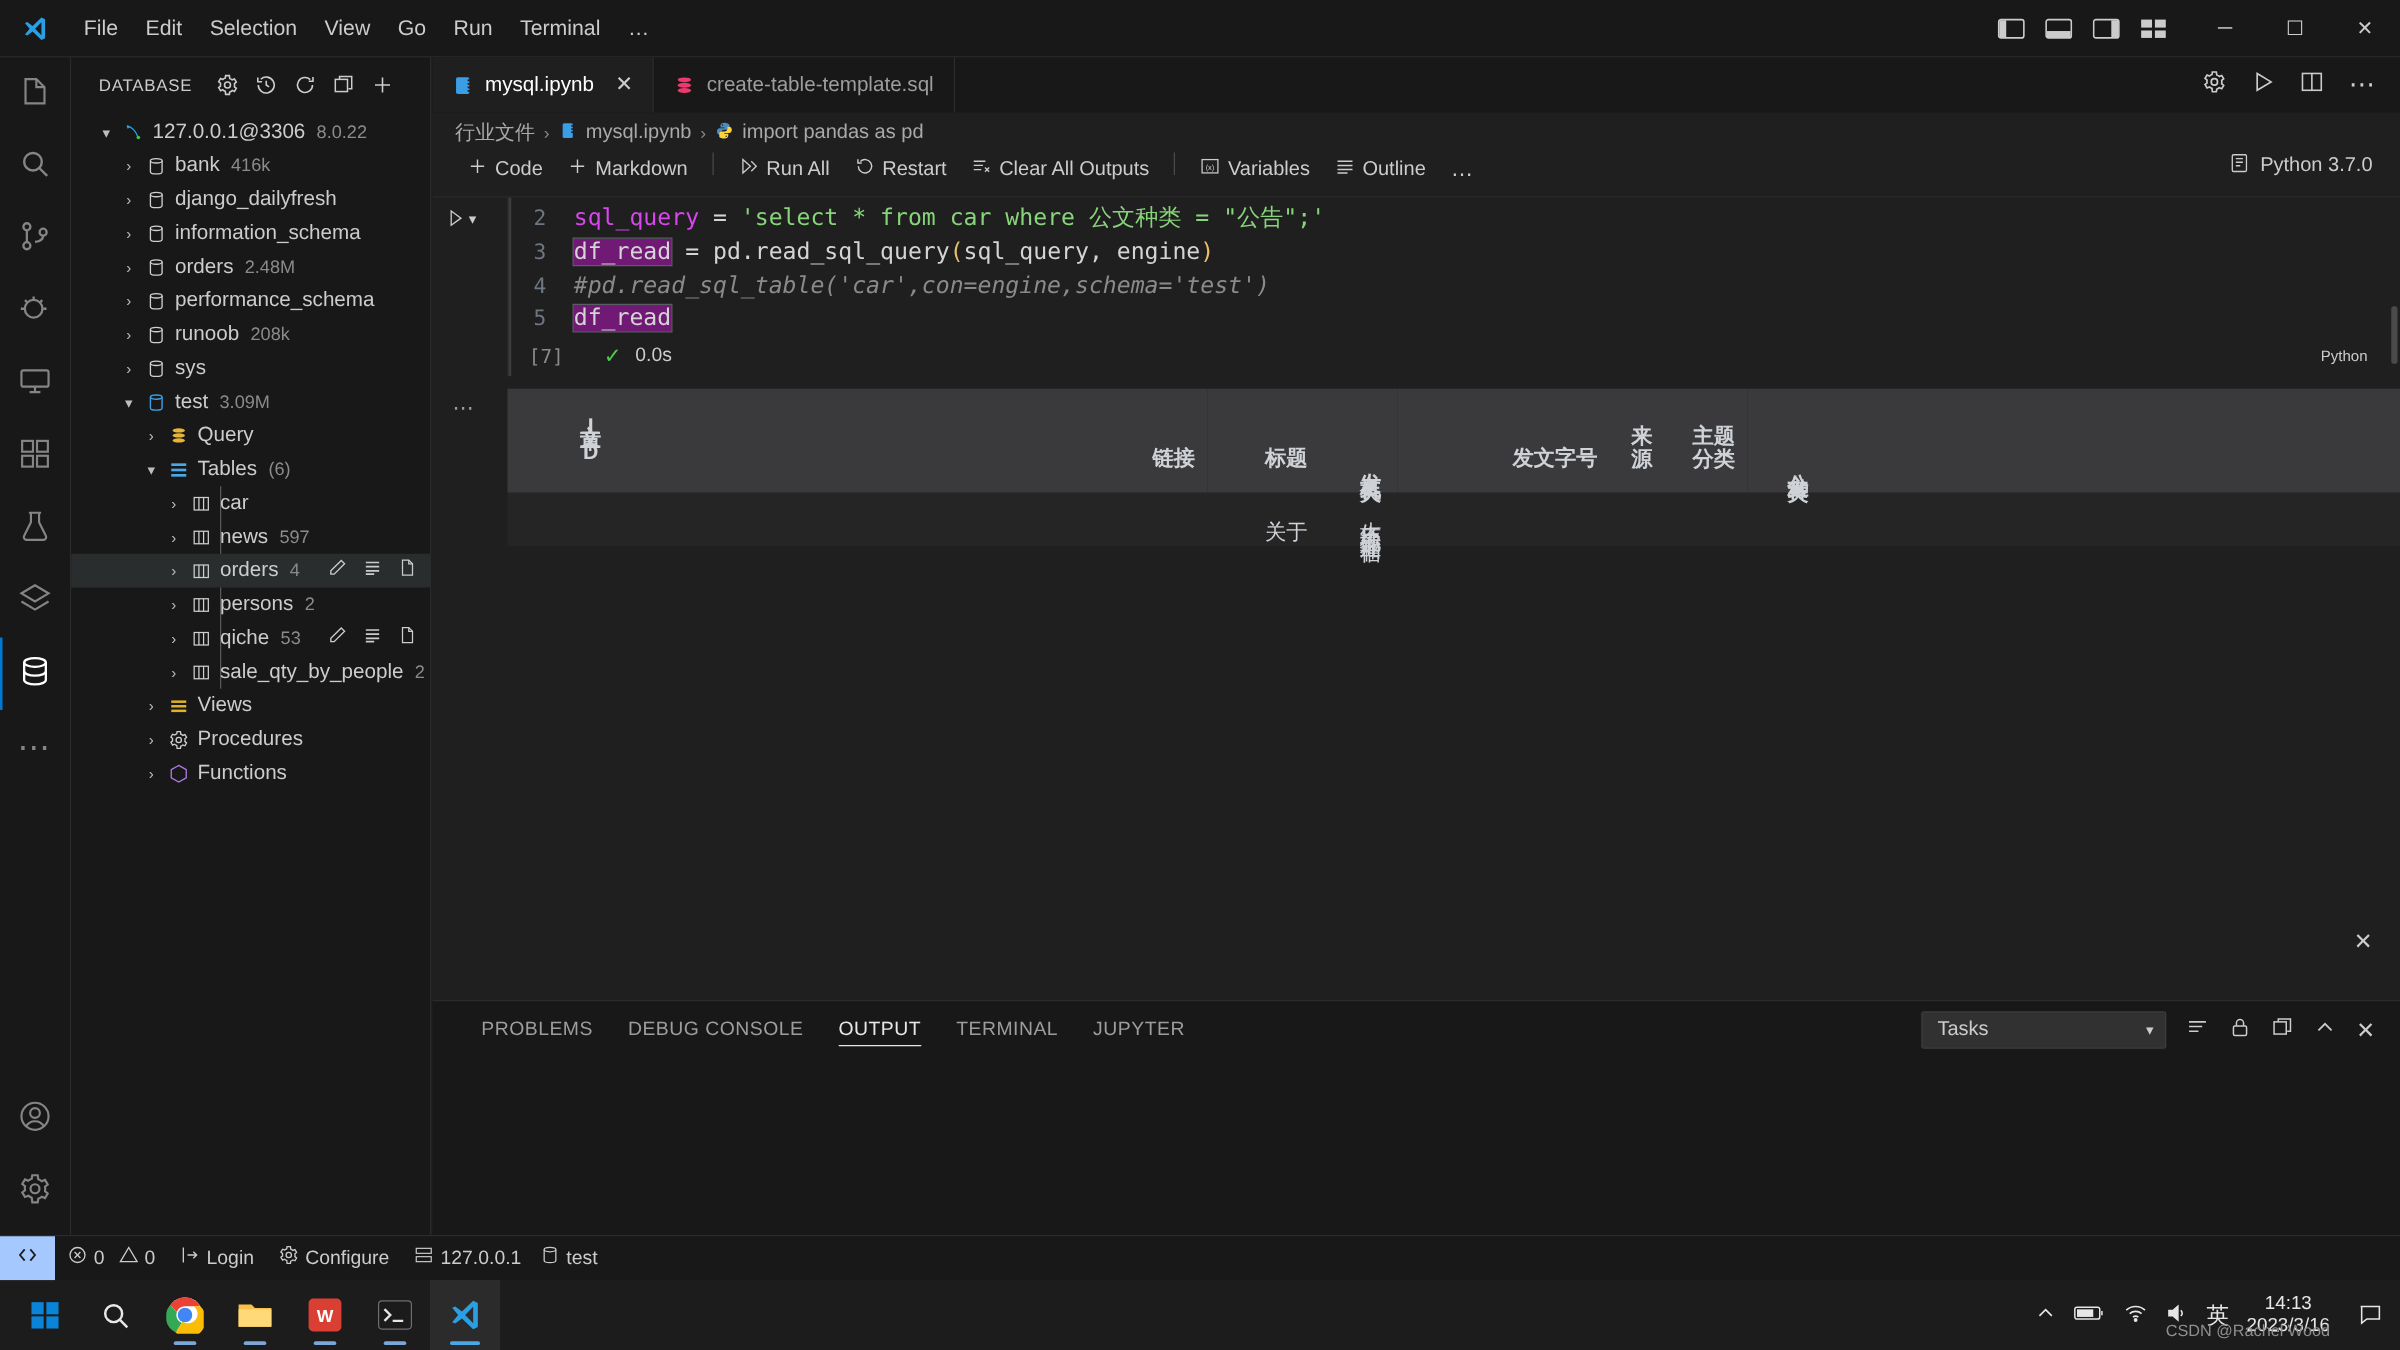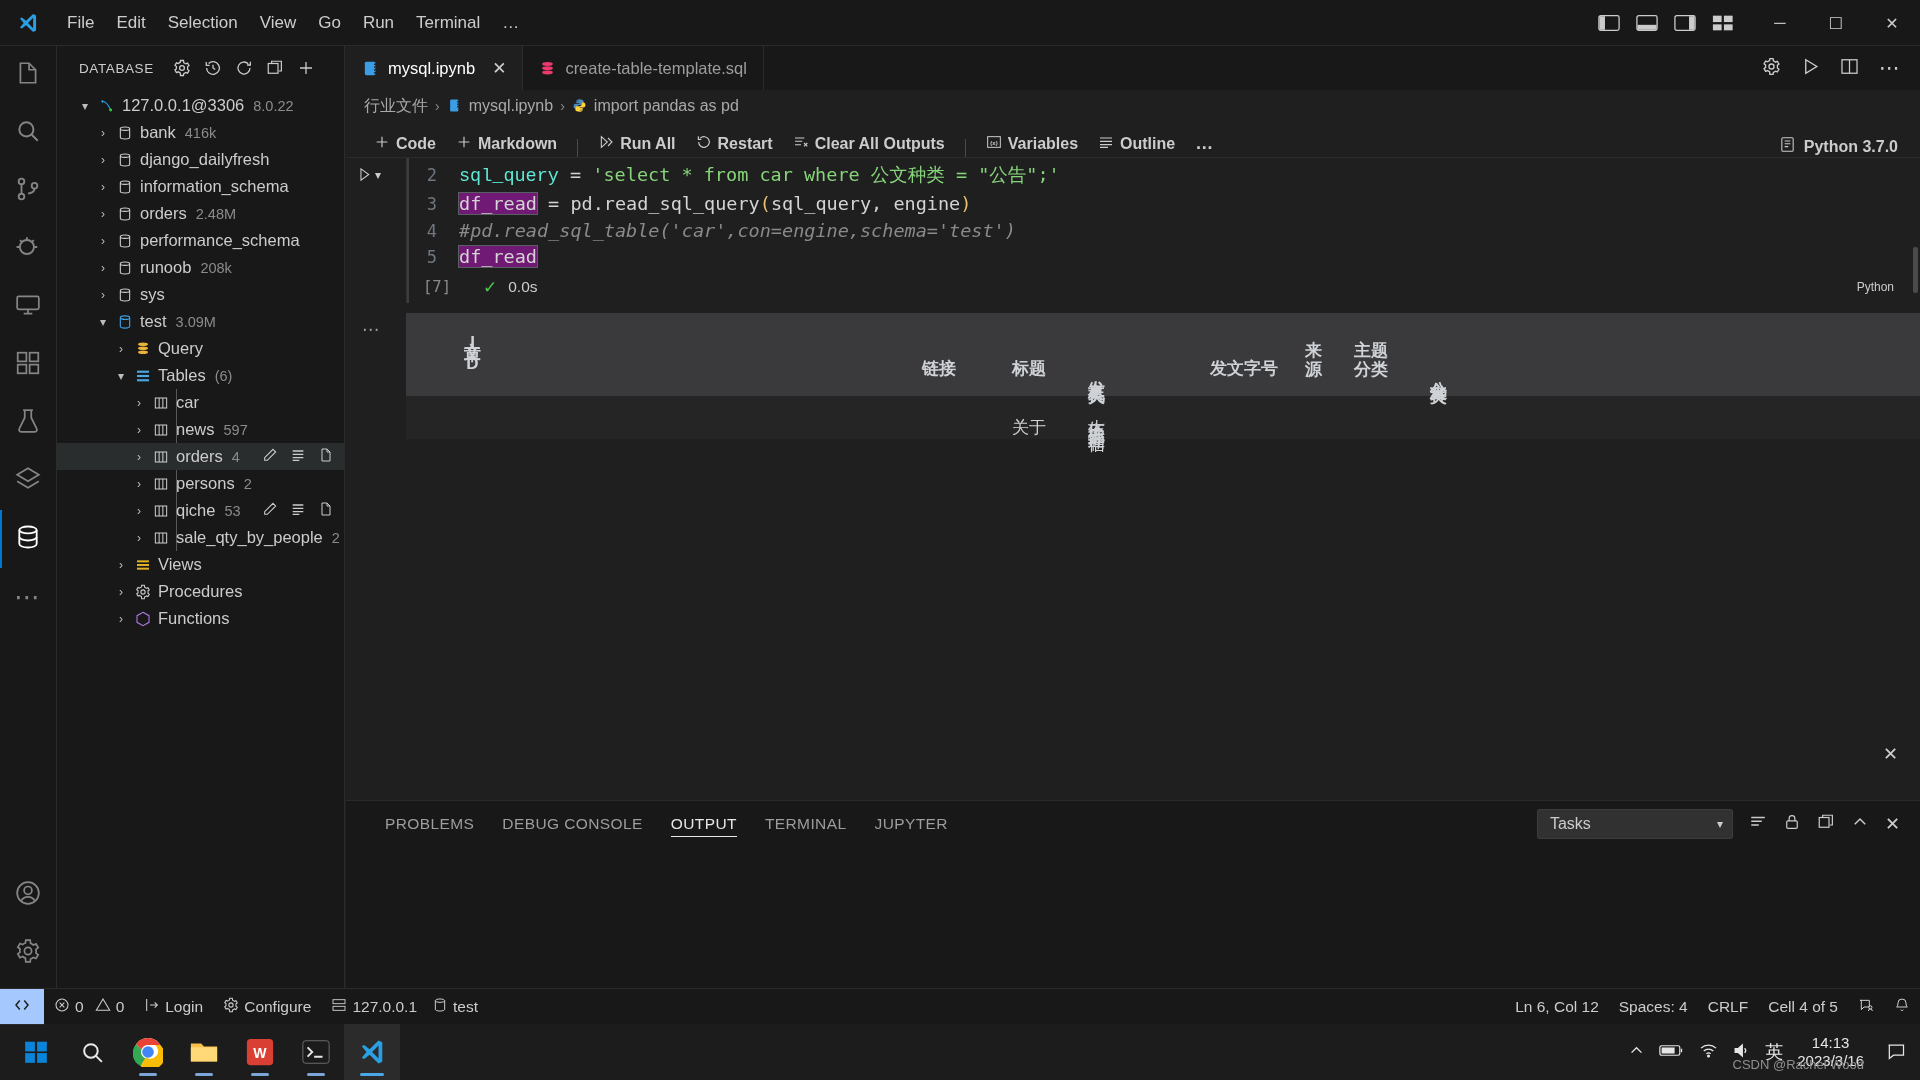--- a/index.html
+++ b/index.html
@@ -88,7 +88,7 @@
   .breadcrumb .sep { color: #8a8a8a; font-size: 14px; }
   .breadcrumb svg { width: 15px; height: 15px; vertical-align: -2px; }
 
-  .nb-toolbar { height: 36px; display: flex; align-items: flex-end; padding-left: 18px; gap: 0; font-size: 16px; color: #cccccc; border-bottom: 1px solid #2b2b2b; font-weight: bold; }
+  .nb-toolbar { height: 36px; display: flex; align-items: flex-start; padding-left: 18px; gap: 0; font-size: 16px; color: #cccccc; border-bottom: 1px solid #2b2b2b; }
   .tb-btn { display: flex; align-items: center; gap: 6px; padding: 3px 10px; border-radius: 4px; white-space: nowrap; }
   .tb-btn svg { width: 16px; height: 16px; }
   .tb-sep { width: 1px; height: 18px; background: #4a4a4a; margin: 0 10px; }

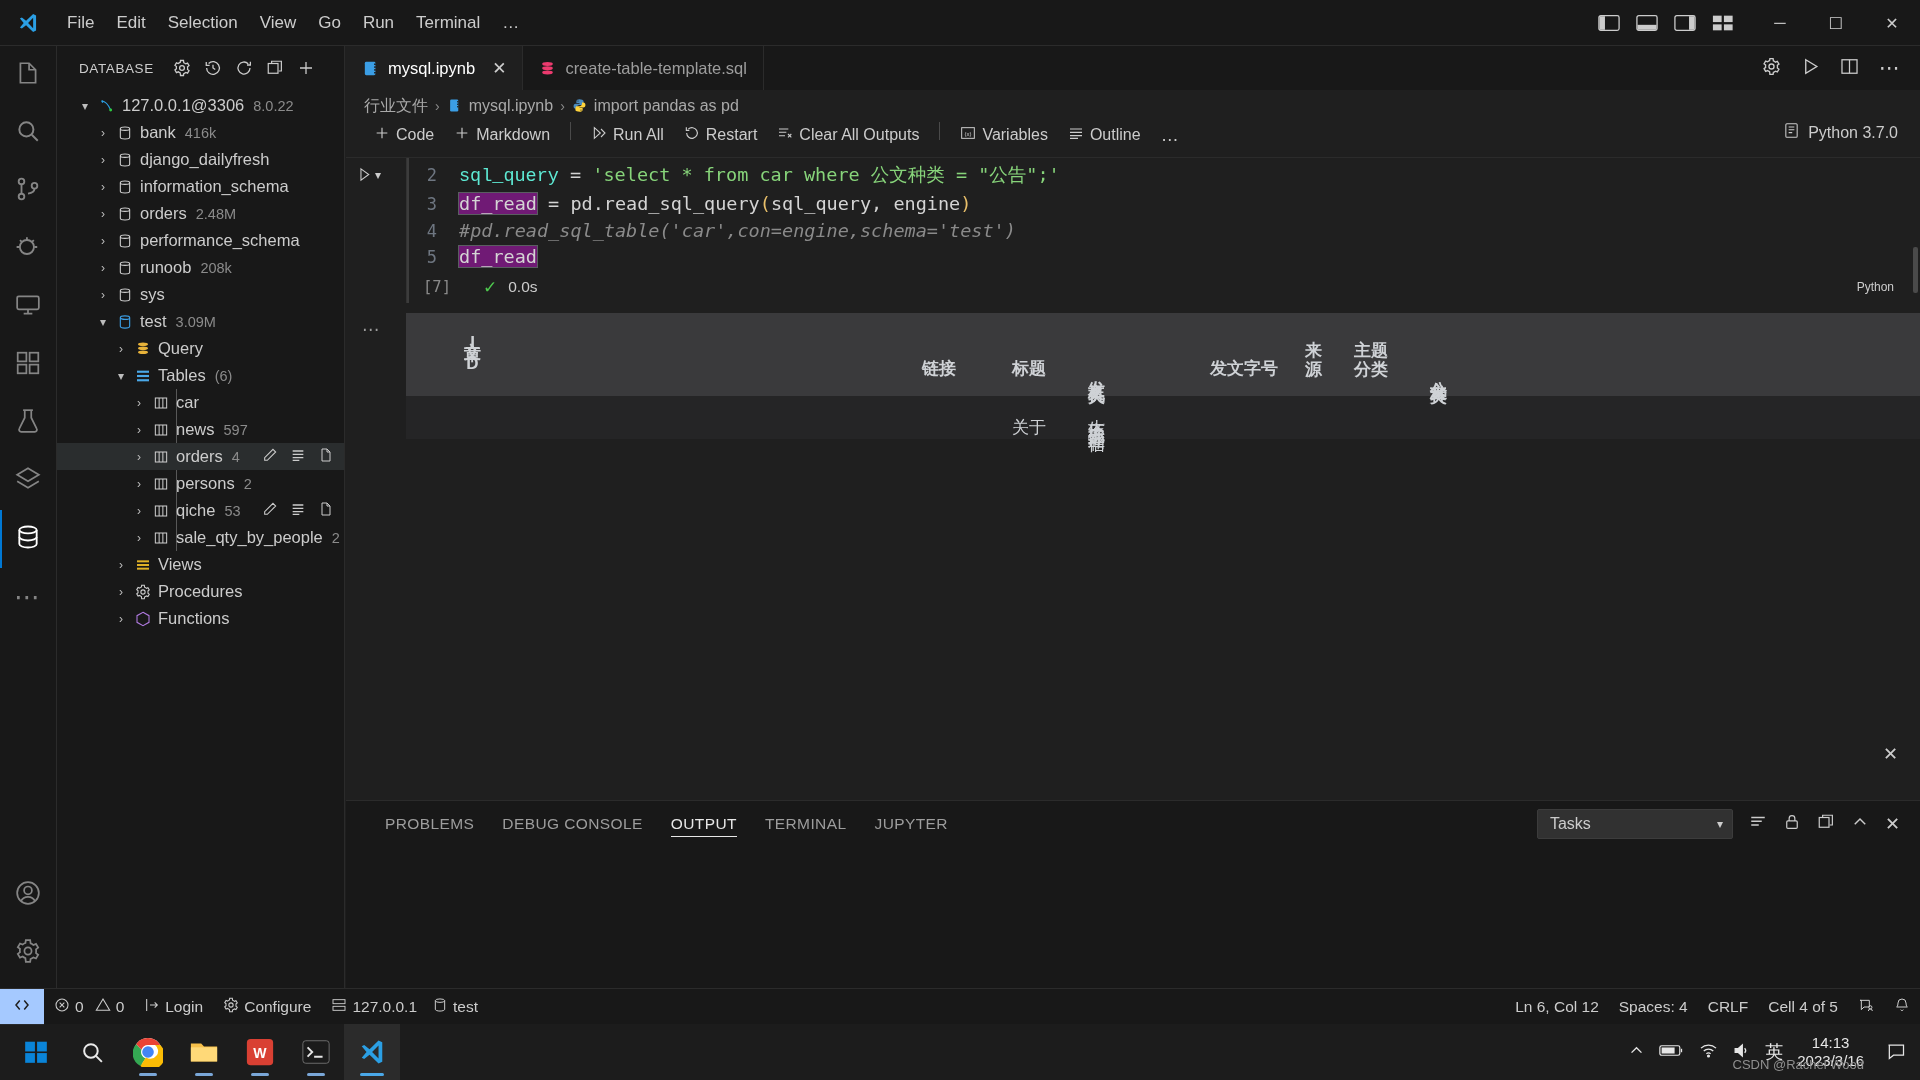--- a/index.html
+++ b/index.html
@@ -111,7 +111,7 @@
     white-space: pre; overflow: hidden;
   }
   .ln { display: inline-block; width: 52px; text-align: right; color: #6e7681; padding-right: 22px; font-size: 17px; }
-  .kw-str { color: #5eead4; font-family: Liberation Mono, monospace; }
+  .kw-str { color: #d946ef; }
   .sstr { color: #87d47a; }
   .op { color: #d4d4d4; }
   .pl { color: #e8bf6a; }

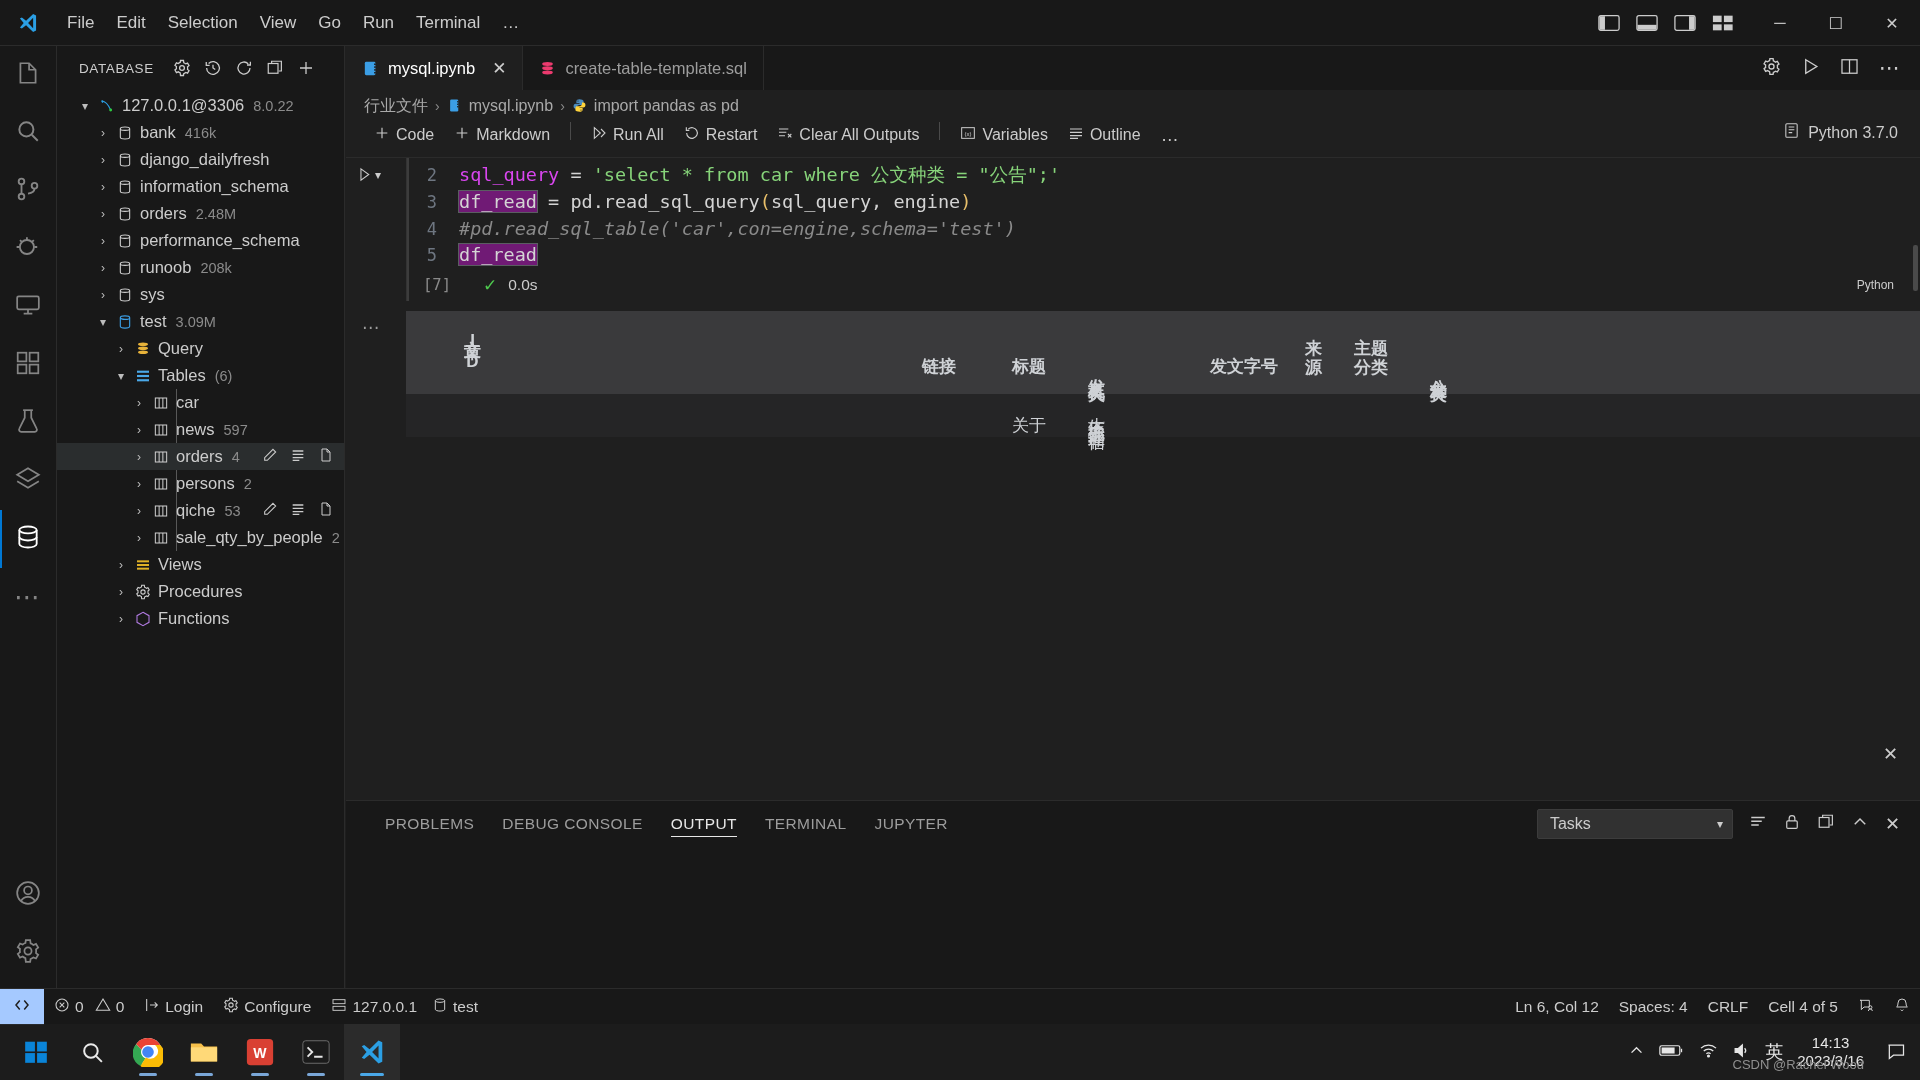--- a/index.html
+++ b/index.html
@@ -896,25 +896,6 @@
           </svg></span>
       <span>test</span>
     </div>
-    <div class="sb-right">
-      <div class="sb-item">Ln 6, Col 12</div>
-      <div class="sb-item">Spaces: 4</div>
-      <div class="sb-item">CRLF</div>
-      <div class="sb-item">Cell 4 of 5</div>
-      <div class="sb-item">
-        <span><svg viewBox="0 0 24 24" fill="none" stroke="#cccccc" stroke-width="1.5">
-              <path d="M3 5h14v10H9l-4 4V5z"></path>
-              <circle cx="18.5" cy="15.5" r="2.4"></circle>
-              <path d="M15.5 21a3 3 0 0 1 6 0"></path>
-            </svg></span>
-      </div>
-      <div class="sb-item">
-        <span><svg viewBox="0 0 24 24" fill="none" stroke="#cccccc" stroke-width="1.5">
-              <path d="M6 9a6 6 0 0 1 12 0c0 5 2 6 2 6H4s2-1 2-6z"></path>
-              <path d="M10 19a2.2 2.2 0 0 0 4 0"></path>
-            </svg></span>
-      </div>
-    </div>
   </div>
 
   <div class="taskbar">

